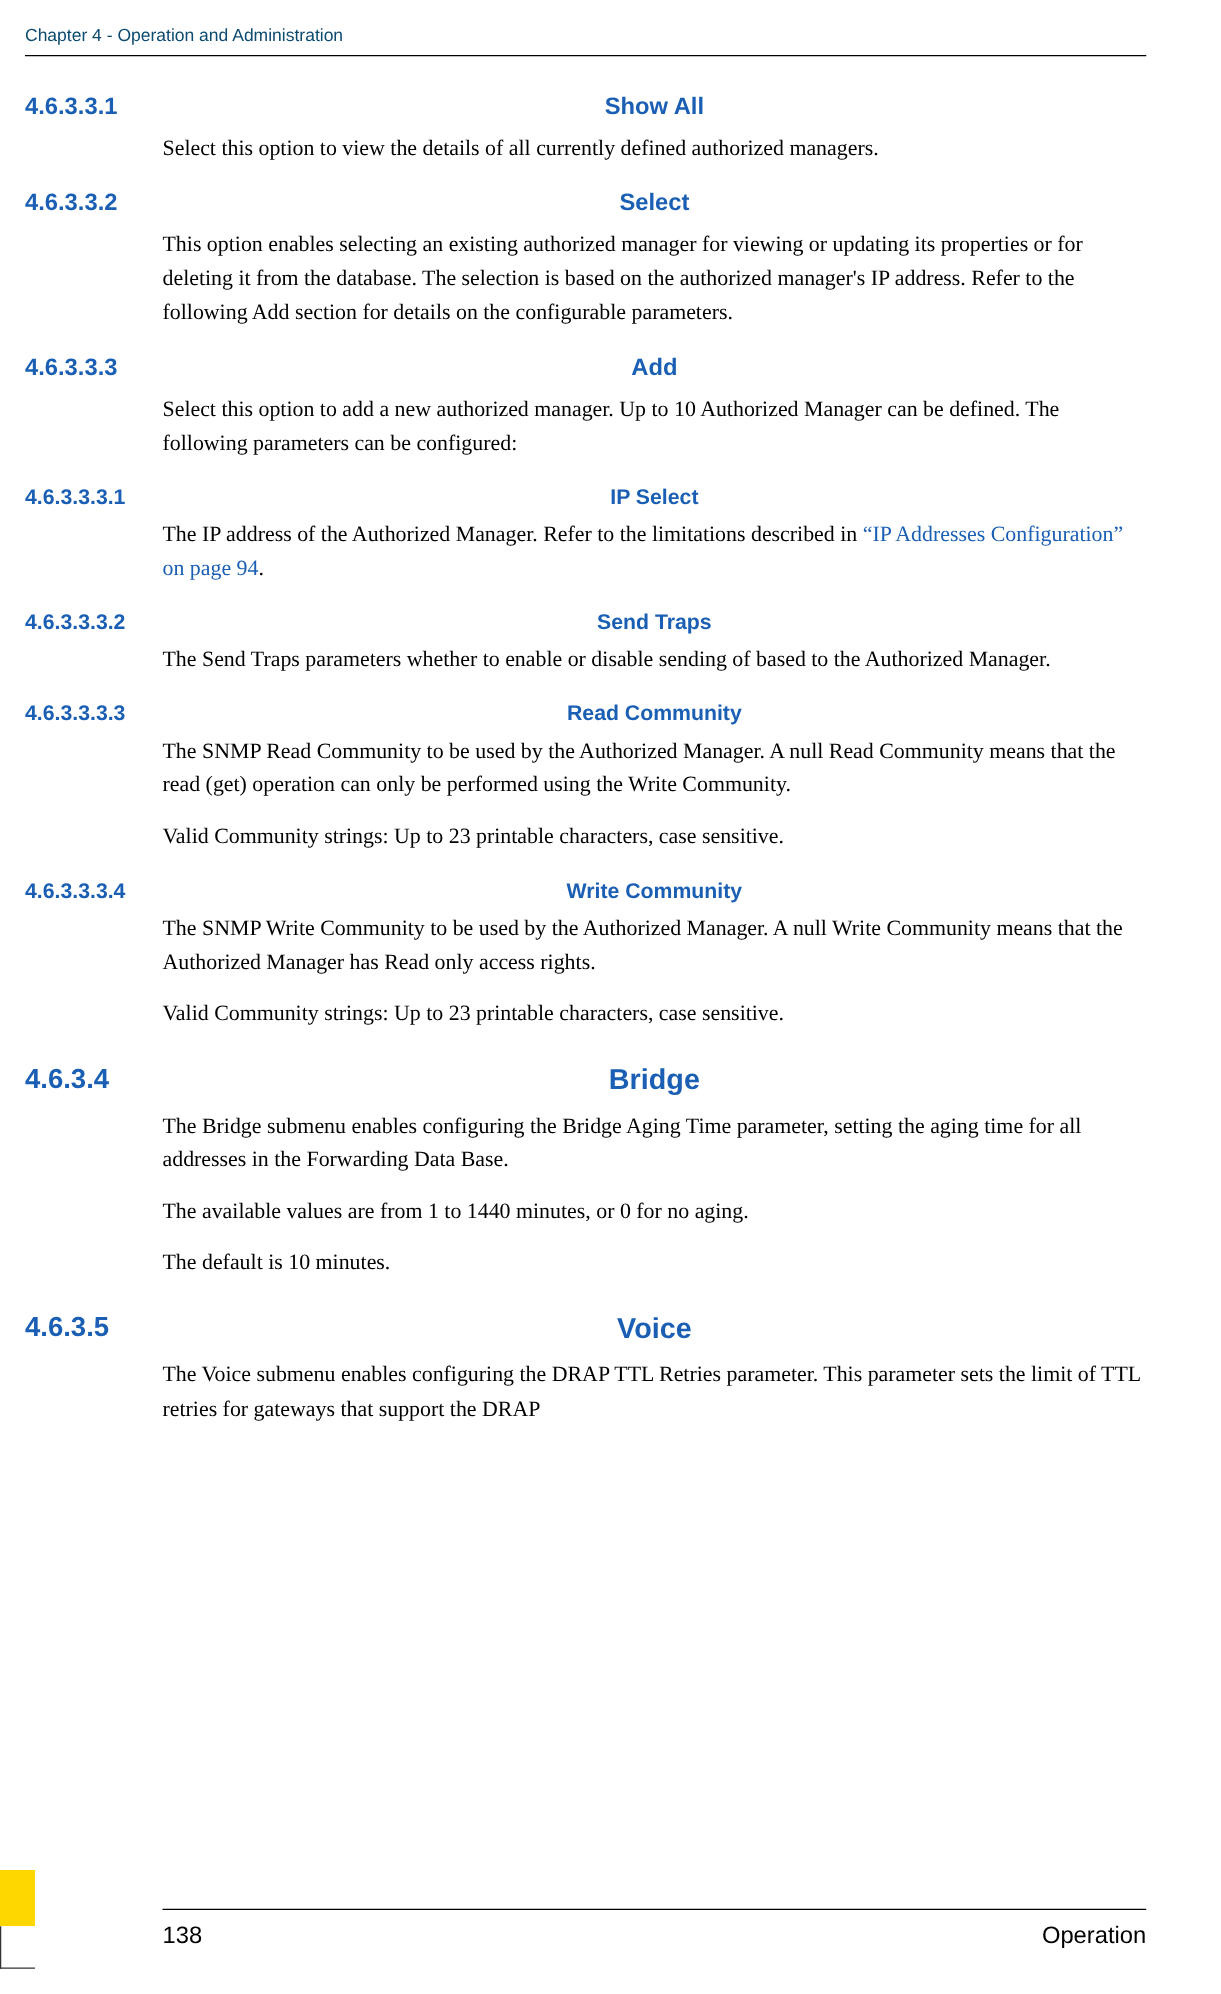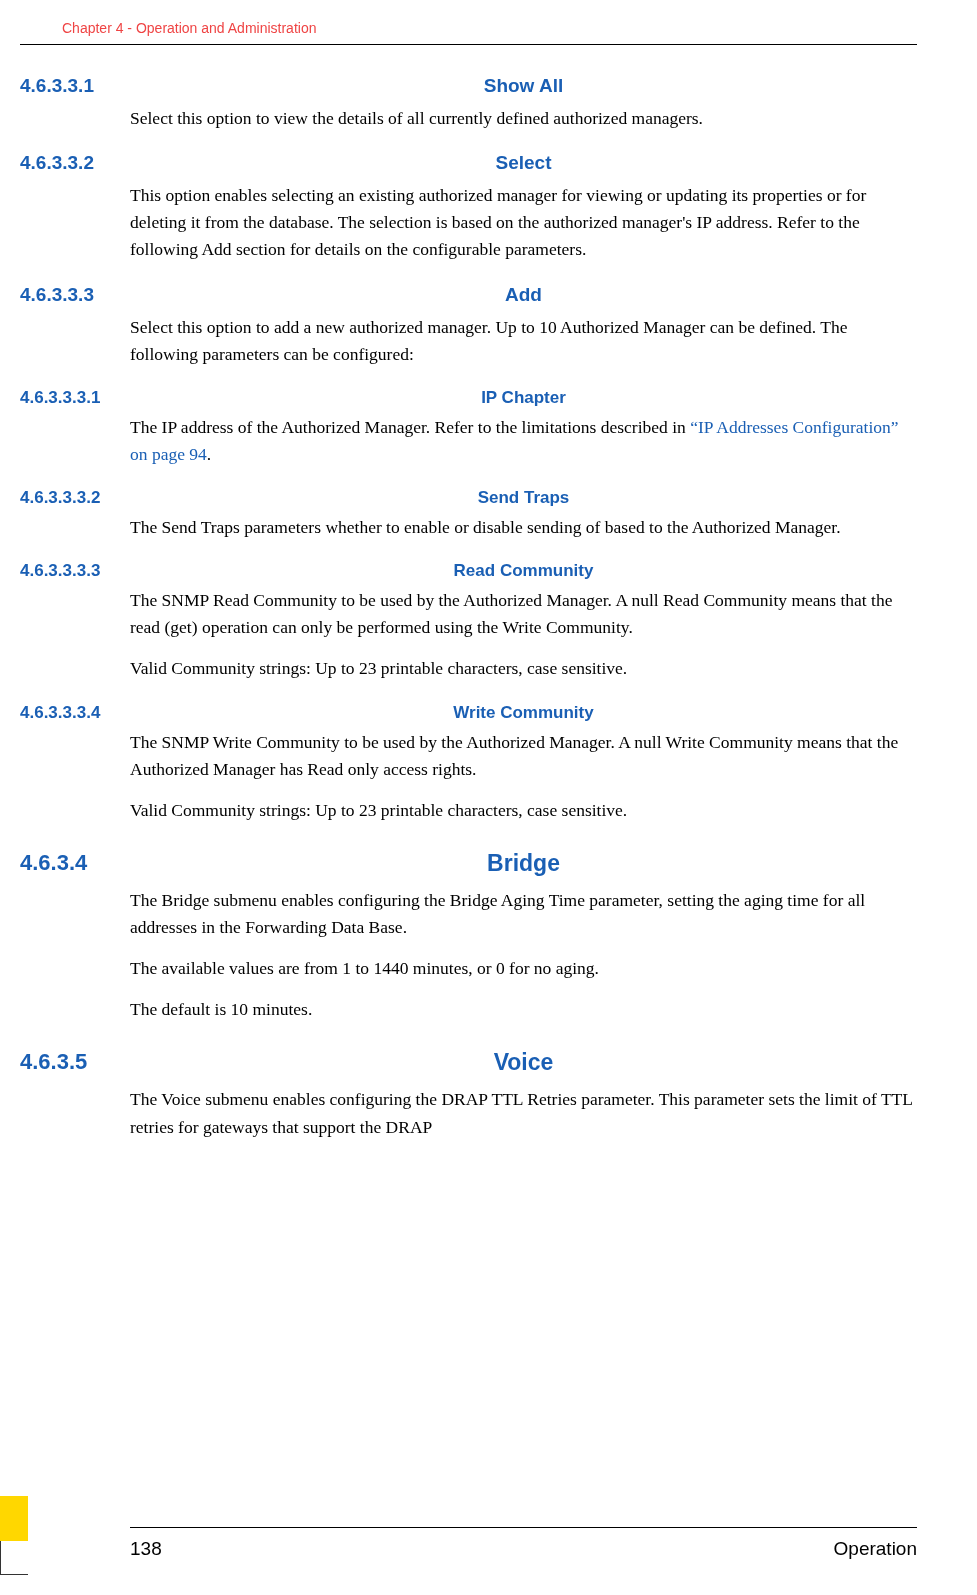--- a/index.html
+++ b/index.html
@@ -22,8 +22,7 @@
       margin-bottom: 8px;
       font-family: Arial, Helvetica, sans-serif;
       font-size: 14px;
-      color: #ef4444;
-      margin-left: 42px;
+      color: #0c4a6e;
     }
     .header-rule {
       border: none;

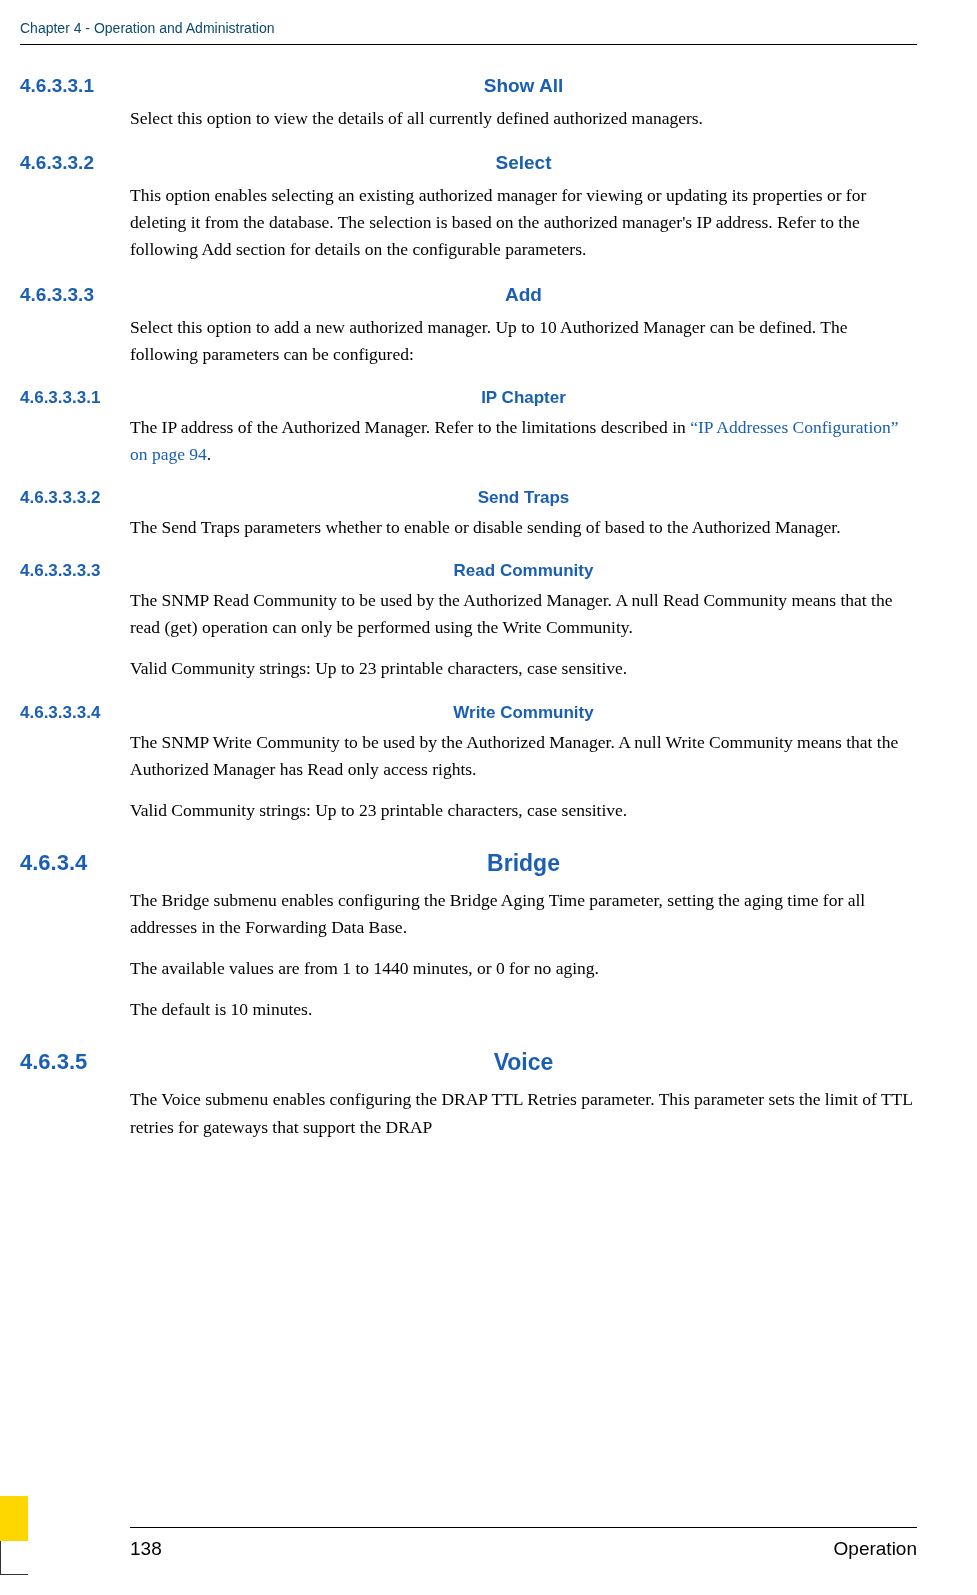--- a/index.html
+++ b/index.html
@@ -165,7 +165,7 @@
   <div class="section">
     <div class="section-num h4-num">4.6.3.3.3.1</div>
     <div class="section-content">
-      <div class="section-title h4-title">IP Chapter</div>
+      <div class="section-title h4-title">IP Select</div>
       <div class="body-text">
         <span>The IP address of the Authorized Manager. Refer to the limitations described in </span><span class="xref">“IP Addresses Configuration” on page 94</span><span>.</span>
       </div>

